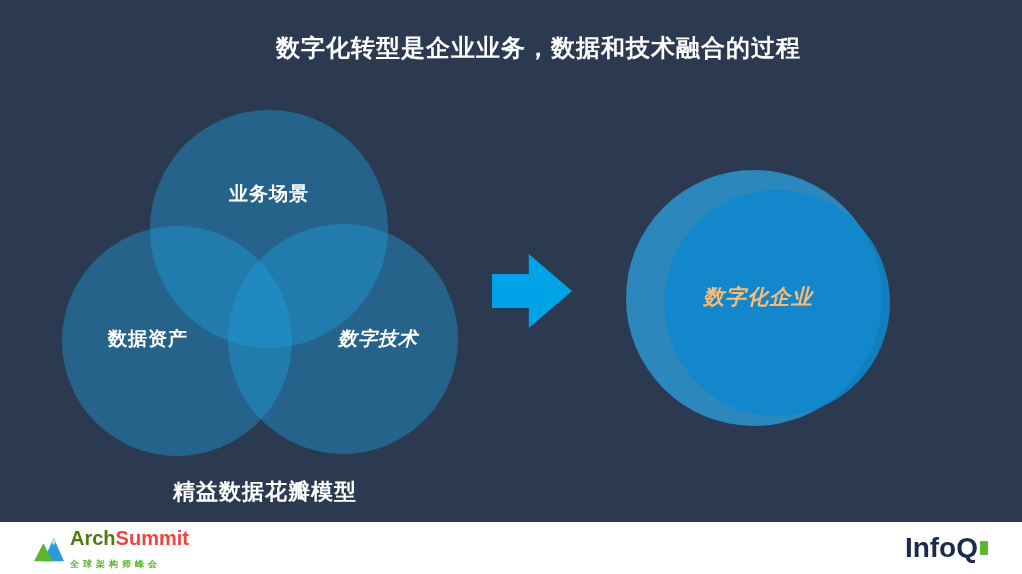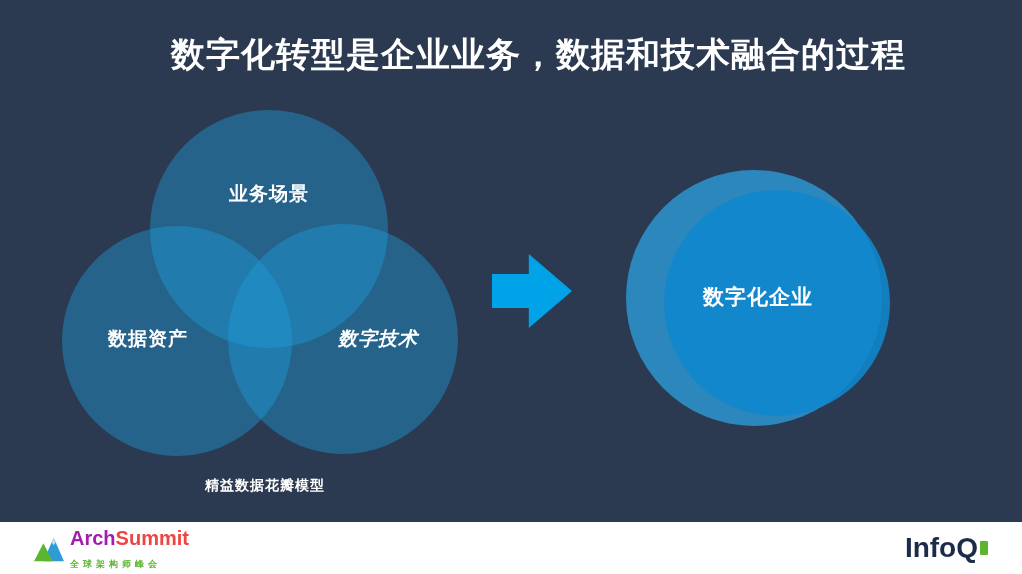--- a/index.html
+++ b/index.html
@@ -23,7 +23,7 @@
     margin: 0;
     text-align: center;
     color: #ffffff;
-    font-size: 34px;
+    font-size: 24px;
     font-weight: bold;
     letter-spacing: 1px;
   }

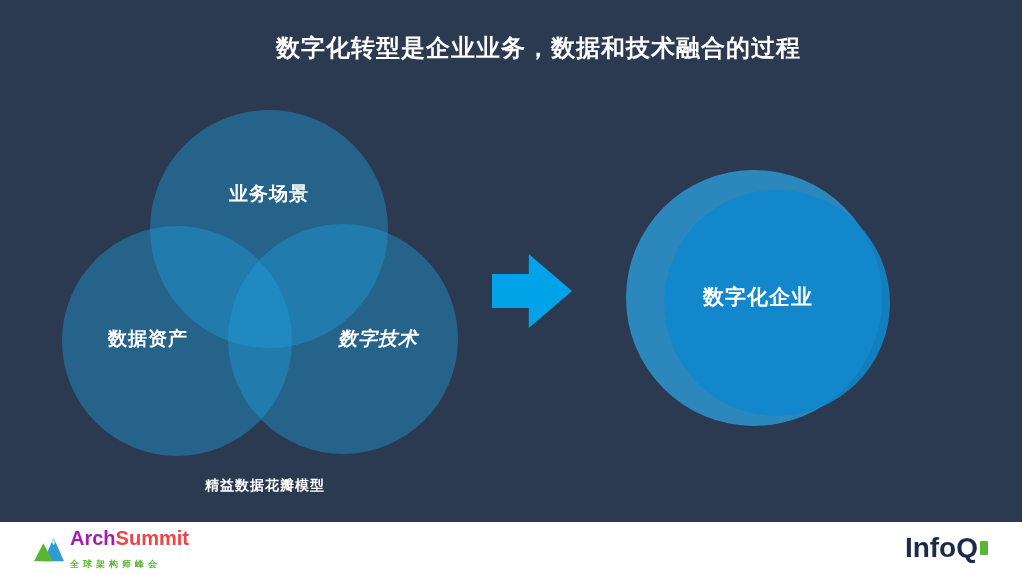--- a/index.html
+++ b/index.html
@@ -91,10 +91,11 @@
     left: 658px; top: 283px;
     width: 200px;
     text-align: center;
-    color: #ffffff;
+    color: #fdba74;
     font-size: 21px;
     font-weight: bold;
     letter-spacing: 1px;
+    font-style: italic;
   }
   
   .footer {

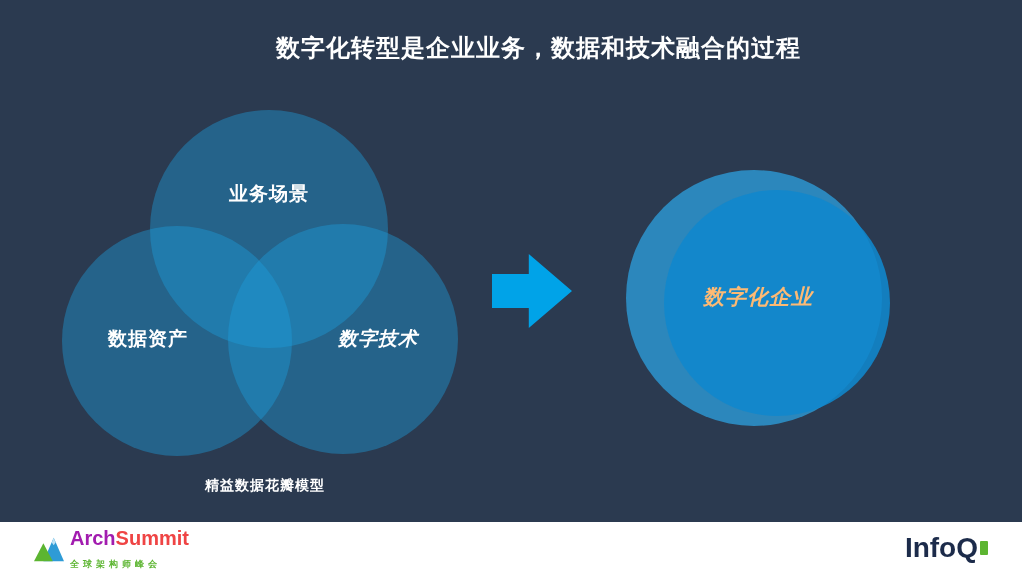--- a/index.html
+++ b/index.html
@@ -56,7 +56,7 @@
     width: 290px;
     text-align: center;
     color: #ffffff;
-    font-size: 14px;
+    font-size: 22px;
     font-weight: bold;
     letter-spacing: 1px;
   }

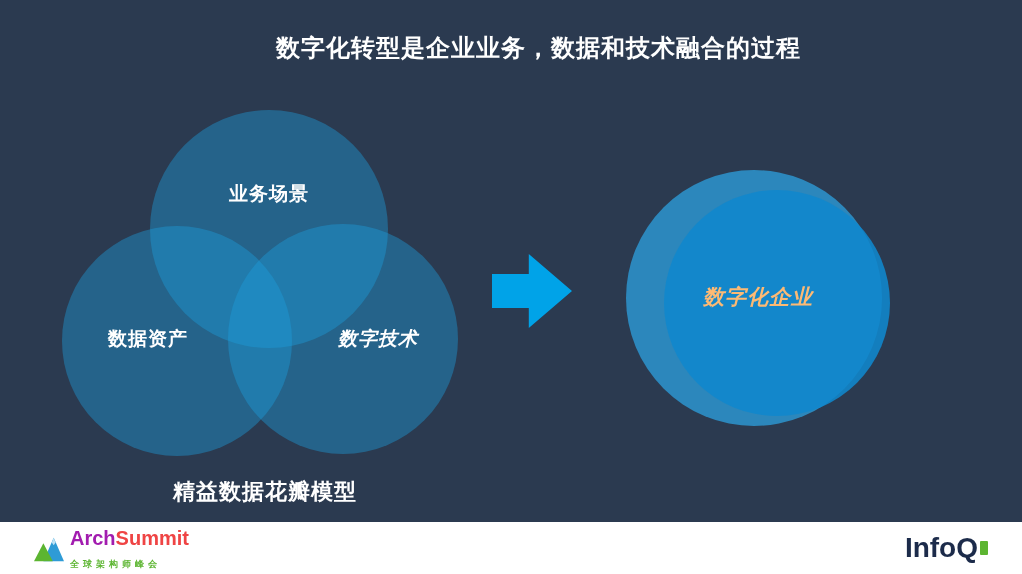--- a/index.html
+++ b/index.html
@@ -114,7 +114,7 @@
   .arch-icon { width: 30px; height: 28px; display: block; }
   .arch-text { display: flex; flex-direction: column; line-height: 1; }
   .arch-name { font-size: 20px; font-weight: bold; }
-  .arch-name .p1 { color: #a21caf; }
+  .arch-name .p1 { color: #4d7c0f; }
   .arch-name .p2 { color: #ef4444; }
   .arch-sub {
     color: #5cb531;

